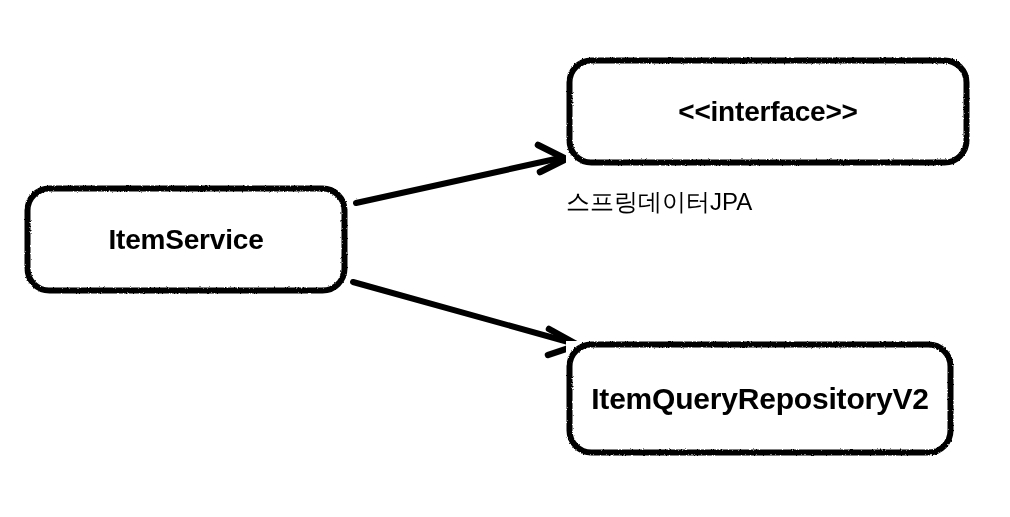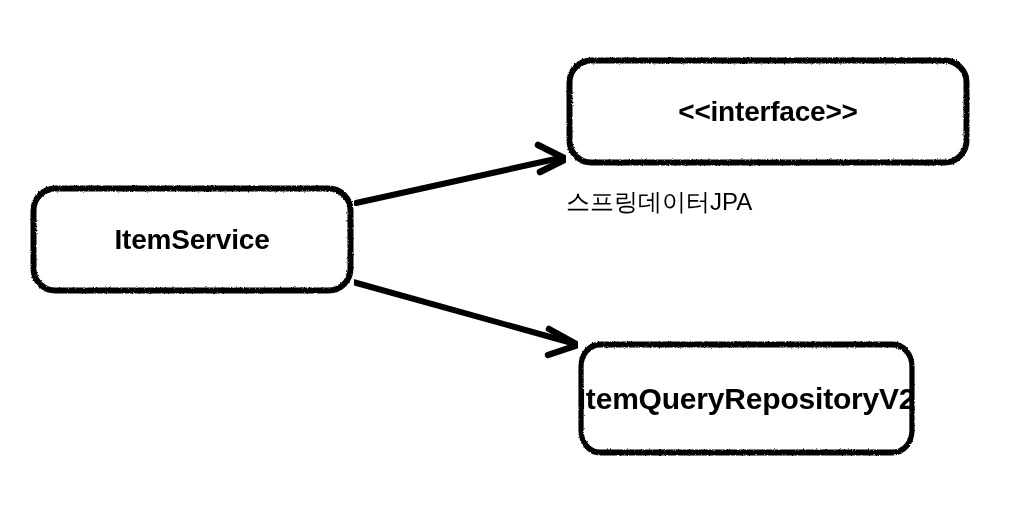--- a/index.html
+++ b/index.html
@@ -56,7 +56,7 @@
   }
   
   #node-item-service {
-    left: 30px;
+    left: 24px;
     top: 185px;
     width: 324px;
     height: 109px;

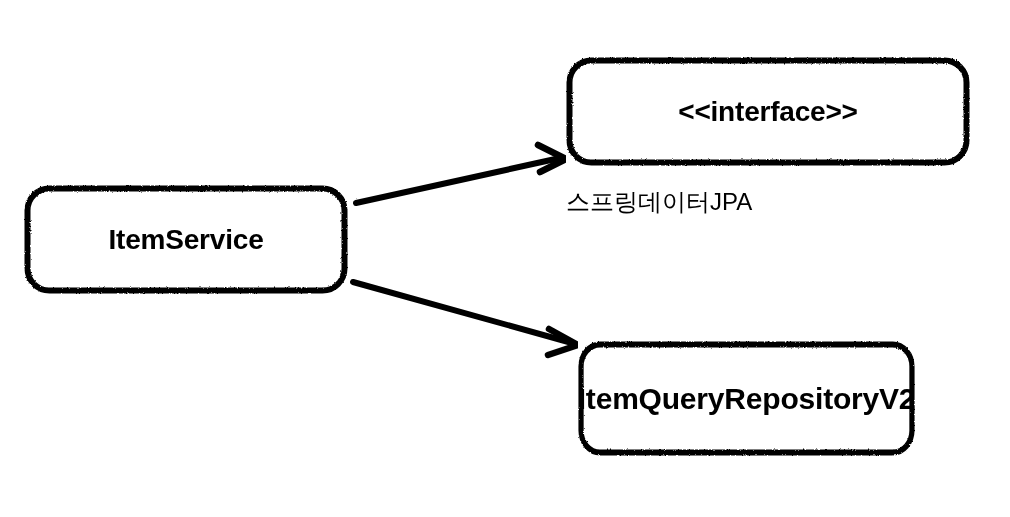--- a/index.html
+++ b/index.html
@@ -76,9 +76,9 @@
   }
   
   #node-item-query-repository-v2 {
-    left: 578px;
+    left: 566px;
     top: 341px;
-    width: 337px;
+    width: 388px;
     height: 115px;
   }
   #node-item-query-repository-v2 .node-label {

